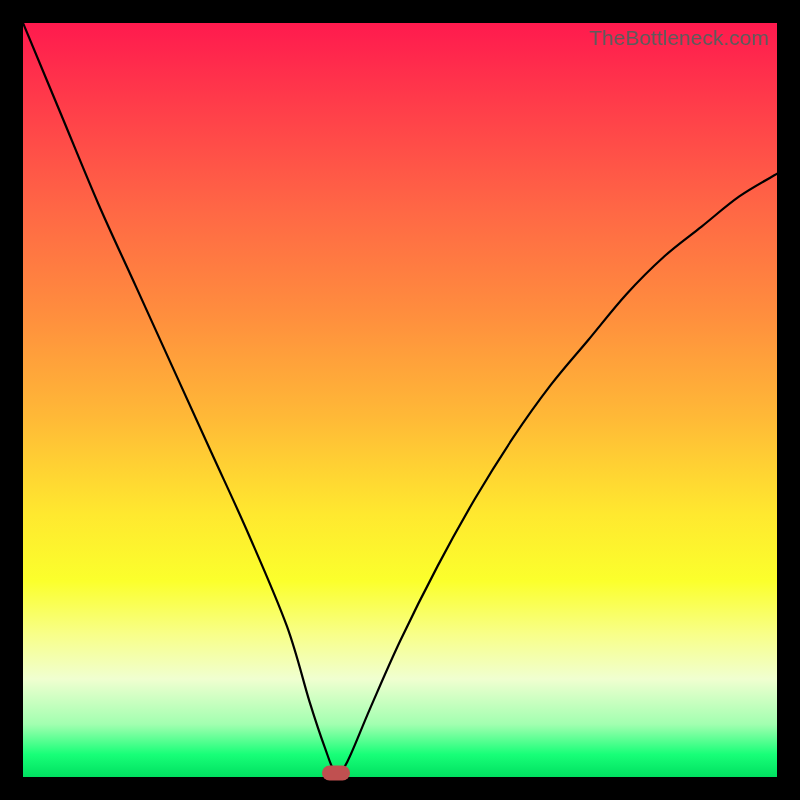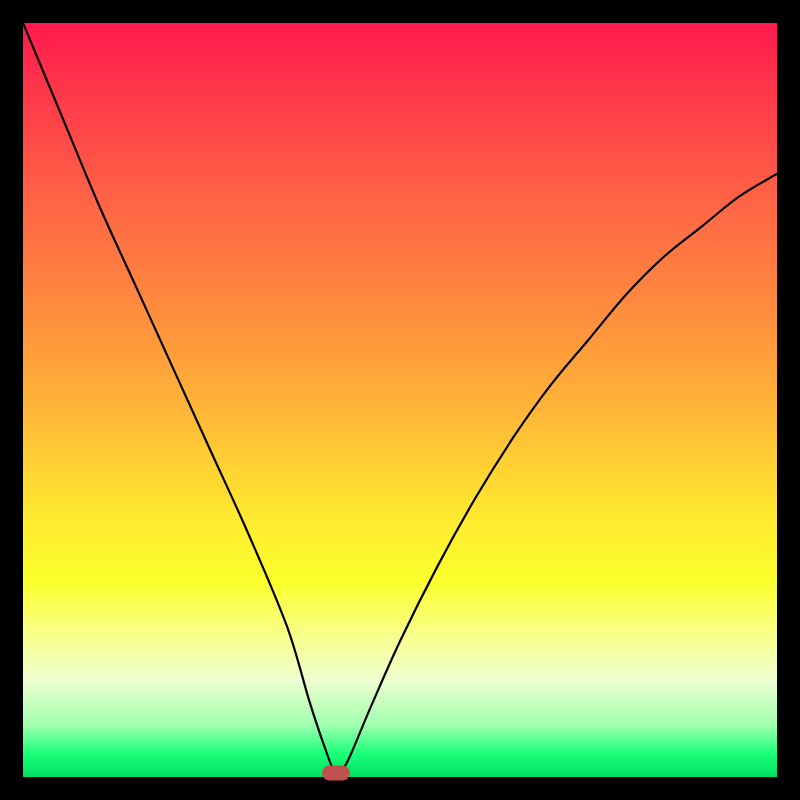--- a/index.html
+++ b/index.html
@@ -72,6 +72,7 @@
 <div class="frame">
   <div class="plot-area">
 
+    <div class="watermark">TheBottleneck.com</div>
 
     <svg class="curve" viewBox="0 0 754 754" preserveAspectRatio="none">
       <path fill="none" stroke="#000" stroke-width="2.2" stroke-linecap="round" d="M 0 0 C 6.283333333333334 15.080000000000004, 25.133333333333333 60.32000000000001, 37.7 90.48000000000002 C 50.26666666666667 120.64000000000003, 62.83333333333334 152.0566666666667, 75.4 180.96000000000004 C 87.96666666666667 209.86333333333337, 100.53333333333333 236.25333333333333, 113.1 263.9 C 125.66666666666666 291.5466666666666, 138.23333333333335 319.19333333333327, 150.8 346.84 C 163.36666666666667 374.4866666666667, 175.93333333333334 402.1333333333333, 188.5 429.78000000000003 C 201.06666666666666 457.42666666666673, 213.63333333333333 483.8166666666667, 226.2 512.72 C 238.76666666666665 541.6233333333333, 253.84666666666664 575.5533333333334, 263.9 603.2 C 273.9533333333333 630.8466666666667, 280.2366666666666 658.4933333333333, 286.52 678.6 C 292.80333333333334 698.7066666666667, 297.2016666666667 711.9016666666666, 301.6 723.84 C 305.99833333333333 735.7783333333334, 309.14 747.7166666666667, 312.90999999999997 750.23 C 316.67999999999995 752.7433333333333, 318.56499999999994 749.6016666666667, 324.21999999999997 738.92 C 329.875 728.2383333333332, 338.04333333333335 706.2466666666667, 346.84000000000003 686.14 C 355.6366666666667 666.0333333333333, 365.69 642.1566666666666, 377 618.28 C 388.31 594.4033333333333, 402.1333333333334 566.7566666666667, 414.70000000000005 542.88 C 427.2666666666667 519.0033333333333, 439.8333333333333 496.3833333333333, 452.4 475.02 C 464.96666666666664 453.65666666666664, 477.53333333333336 433.55, 490.1 414.7 C 502.6666666666667 395.84999999999997, 515.2333333333333 378.2566666666666, 527.8 361.91999999999996 C 540.3666666666666 345.5833333333333, 552.9333333333333 331.76, 565.5 316.68 C 578.0666666666667 301.6, 590.6333333333334 285.2633333333333, 603.2 271.44 C 615.7666666666667 257.6166666666667, 628.3333333333333 245.05, 640.9 233.74 C 653.4666666666667 222.43, 666.0333333333333 213.63333333333338, 678.6 203.58000000000004 C 691.1666666666667 193.5266666666667, 703.7333333333333 182.21666666666664, 716.3 173.41999999999996 C 728.8666666666666 164.62333333333328, 747.7166666666667 154.56999999999996, 754 150.79999999999995"></path>

